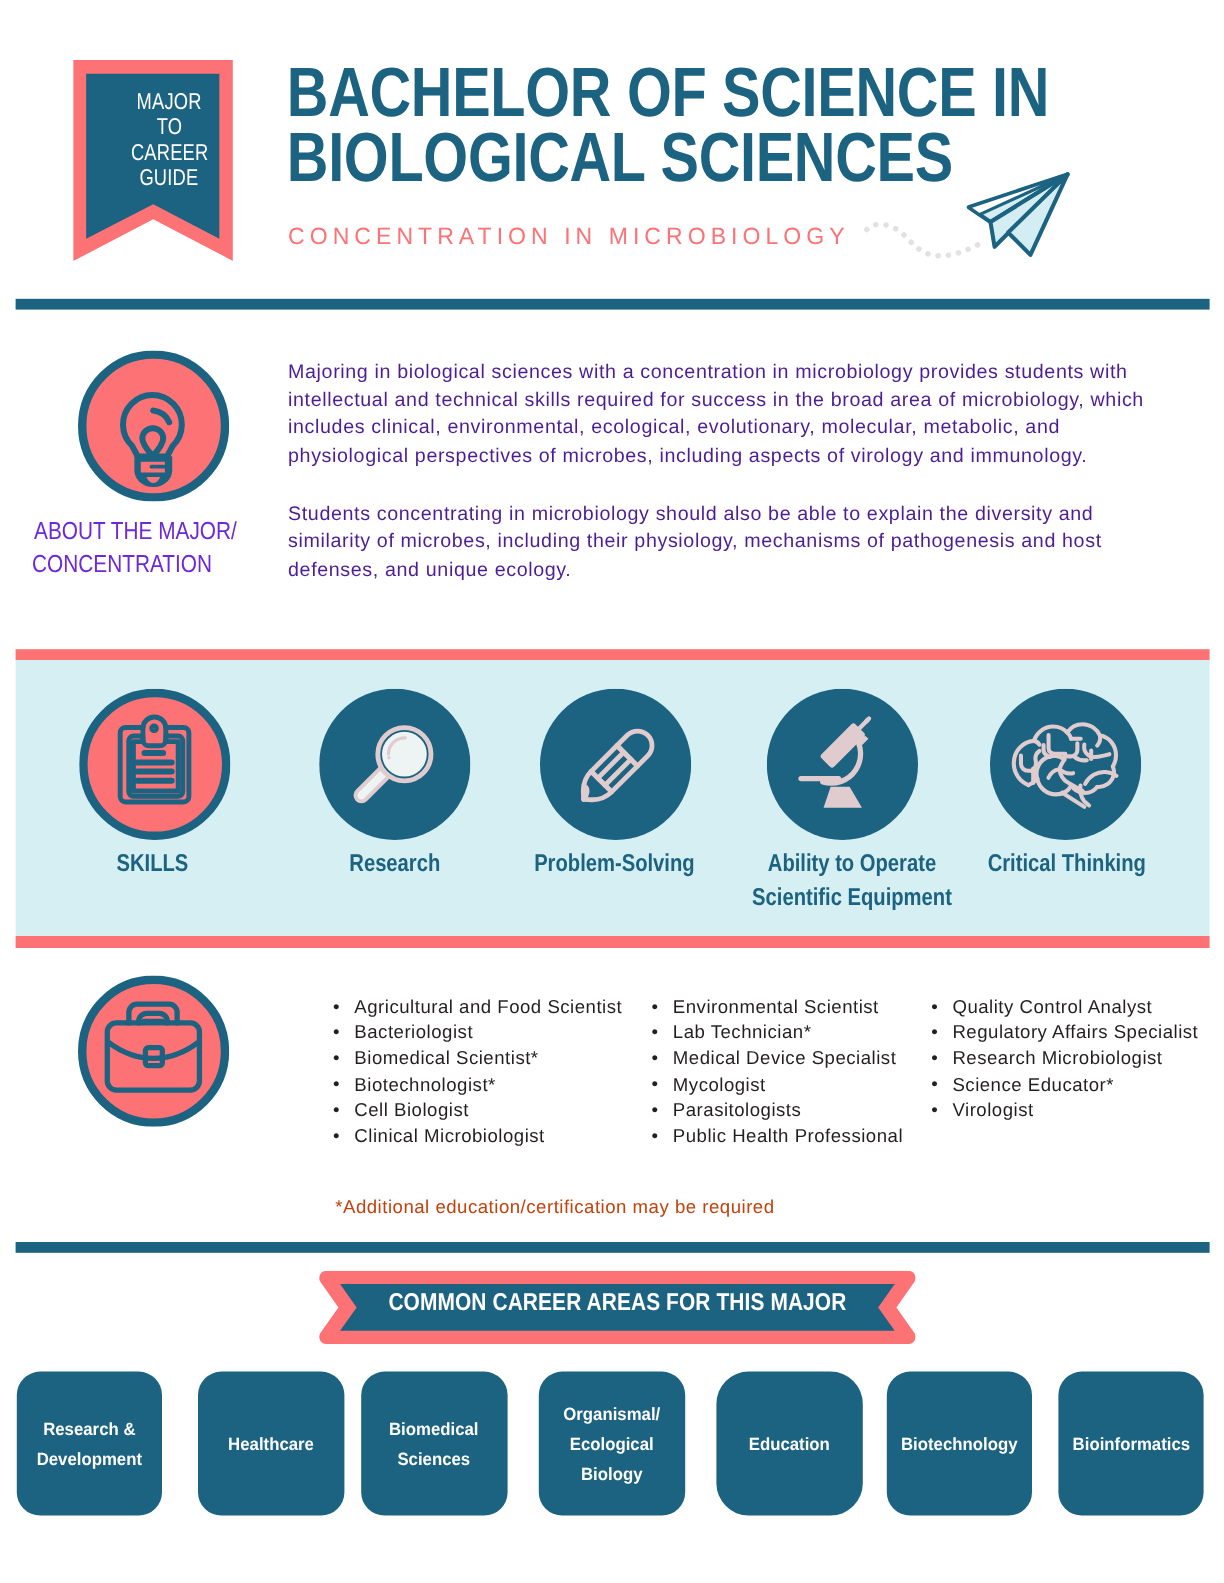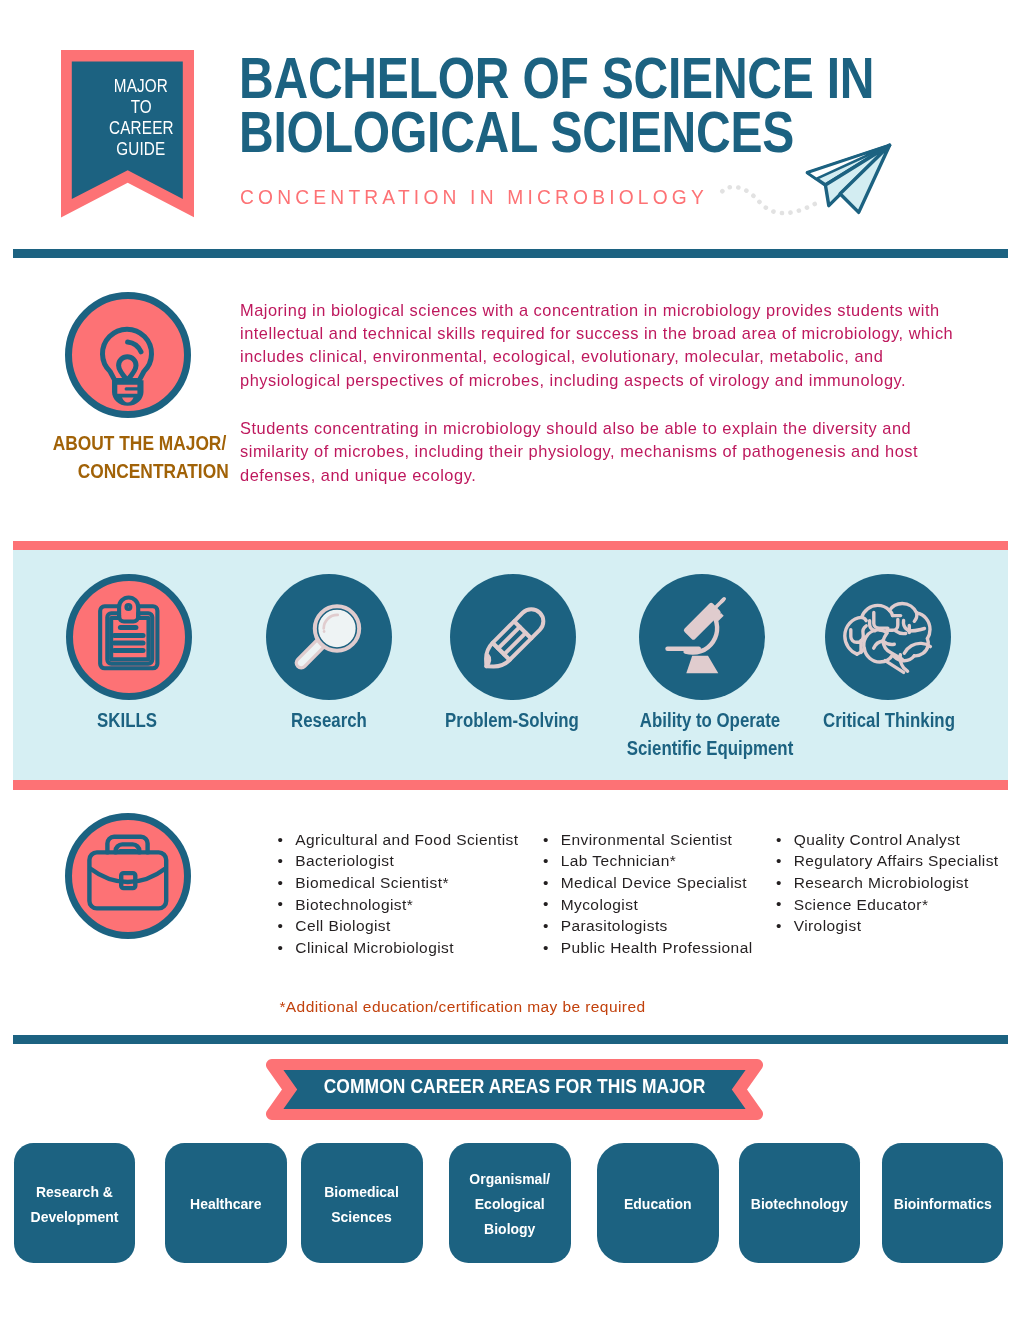--- a/index.html
+++ b/index.html
@@ -34,7 +34,7 @@
   .sectlabel > div{display:block;}
   .sectlabel > div > span{display:inline-block;transform:scaleX(0.846);}
   #aboutLabel{left:13px;top:428.5px;width:229px;}
-  #aboutText{left:240px;top:298.8px;width:725px;color:#be185d;font-size:16.4px;
+  #aboutText{left:240px;top:298.8px;width:725px;color:#4c1d95;font-size:16.4px;
      letter-spacing:0.52px;line-height:23.27px;}
   #aboutText p{margin:0 0 25.3px 0;}
 

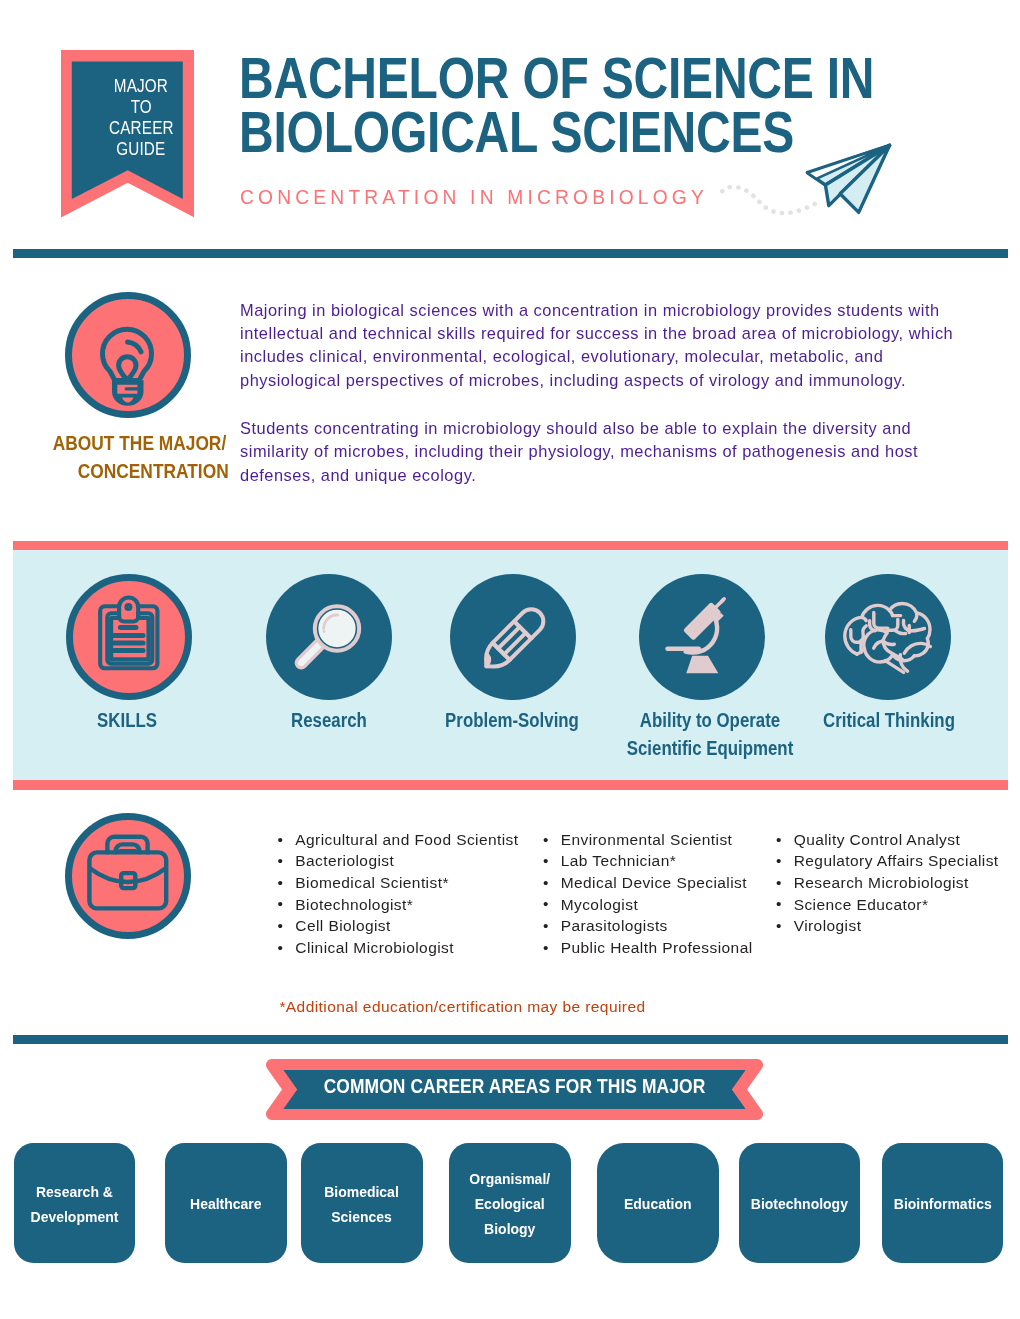--- a/index.html
+++ b/index.html
@@ -30,7 +30,7 @@
   
   .circ{border-radius:50%;}
   #aboutIcon{left:64.6px;top:291.8px;width:126px;height:126px;}
-  .sectlabel{color:#a16207;font-weight:bold;font-size:20.5px;line-height:28px;text-align:right;}
+  .sectlabel{color:#6d28d9;font-weight:normal;font-size:20.5px;line-height:28px;text-align:left;}
   .sectlabel > div{display:block;}
   .sectlabel > div > span{display:inline-block;transform:scaleX(0.846);}
   #aboutLabel{left:13px;top:428.5px;width:229px;}

